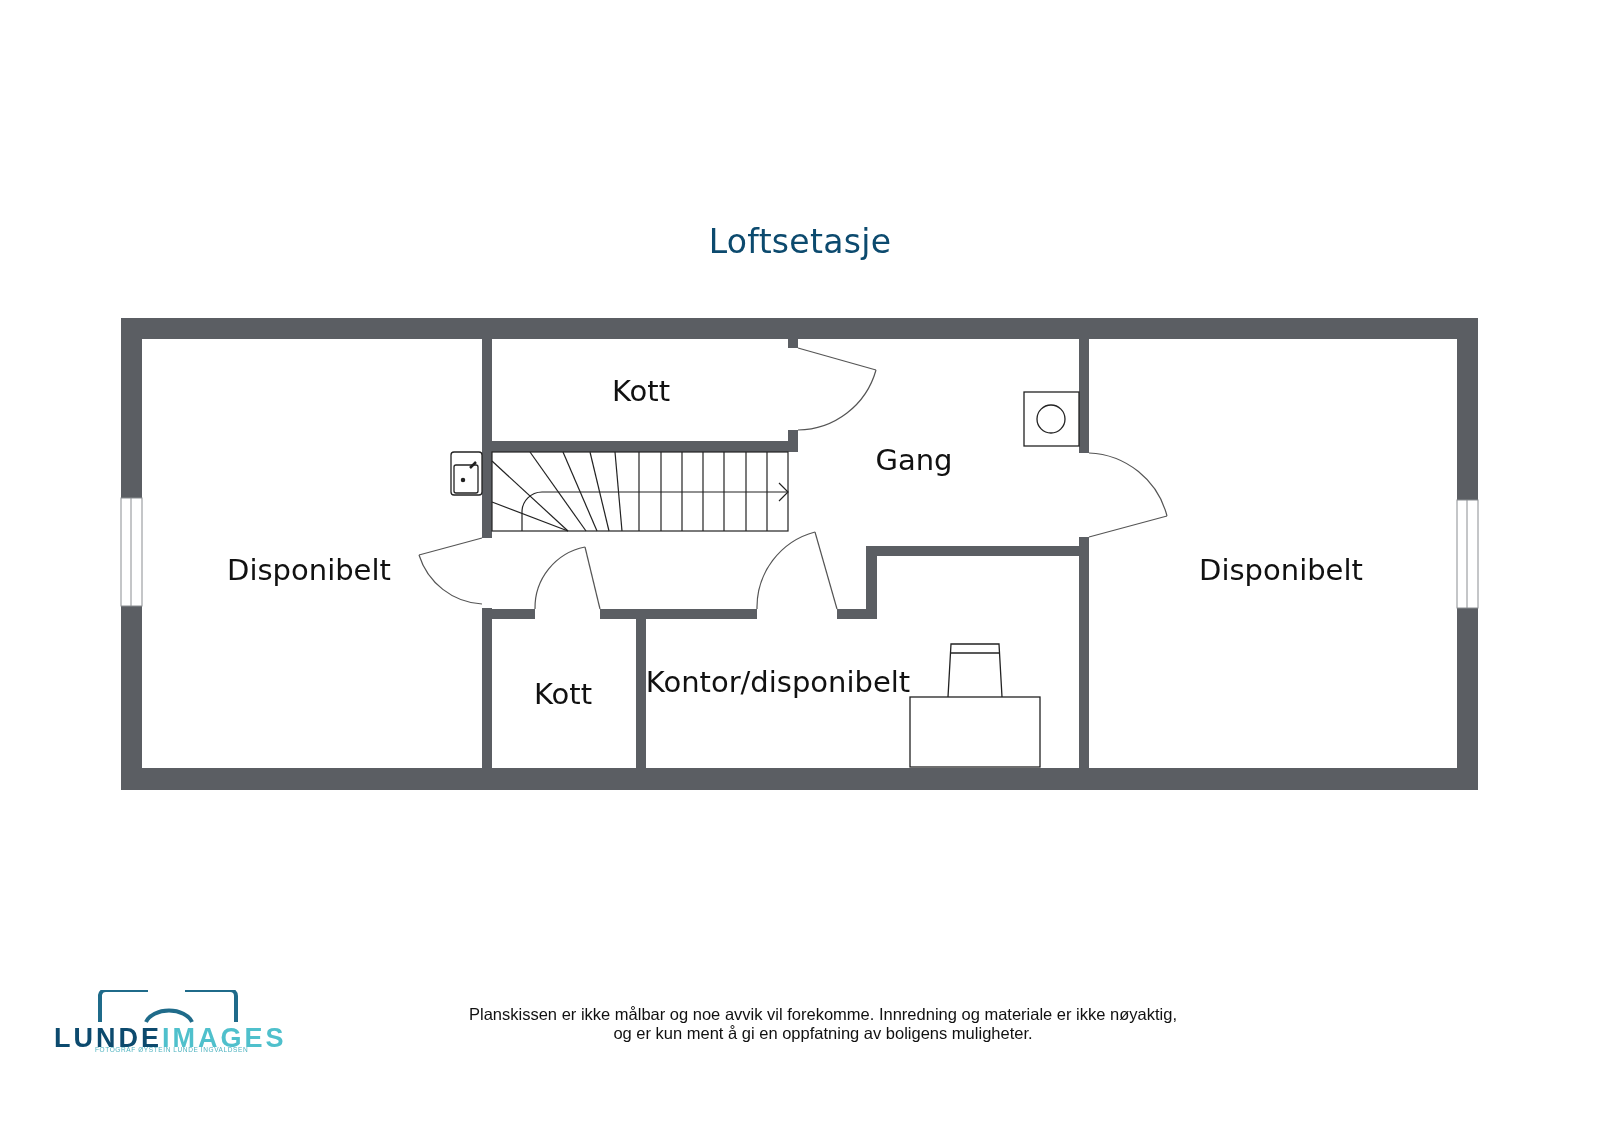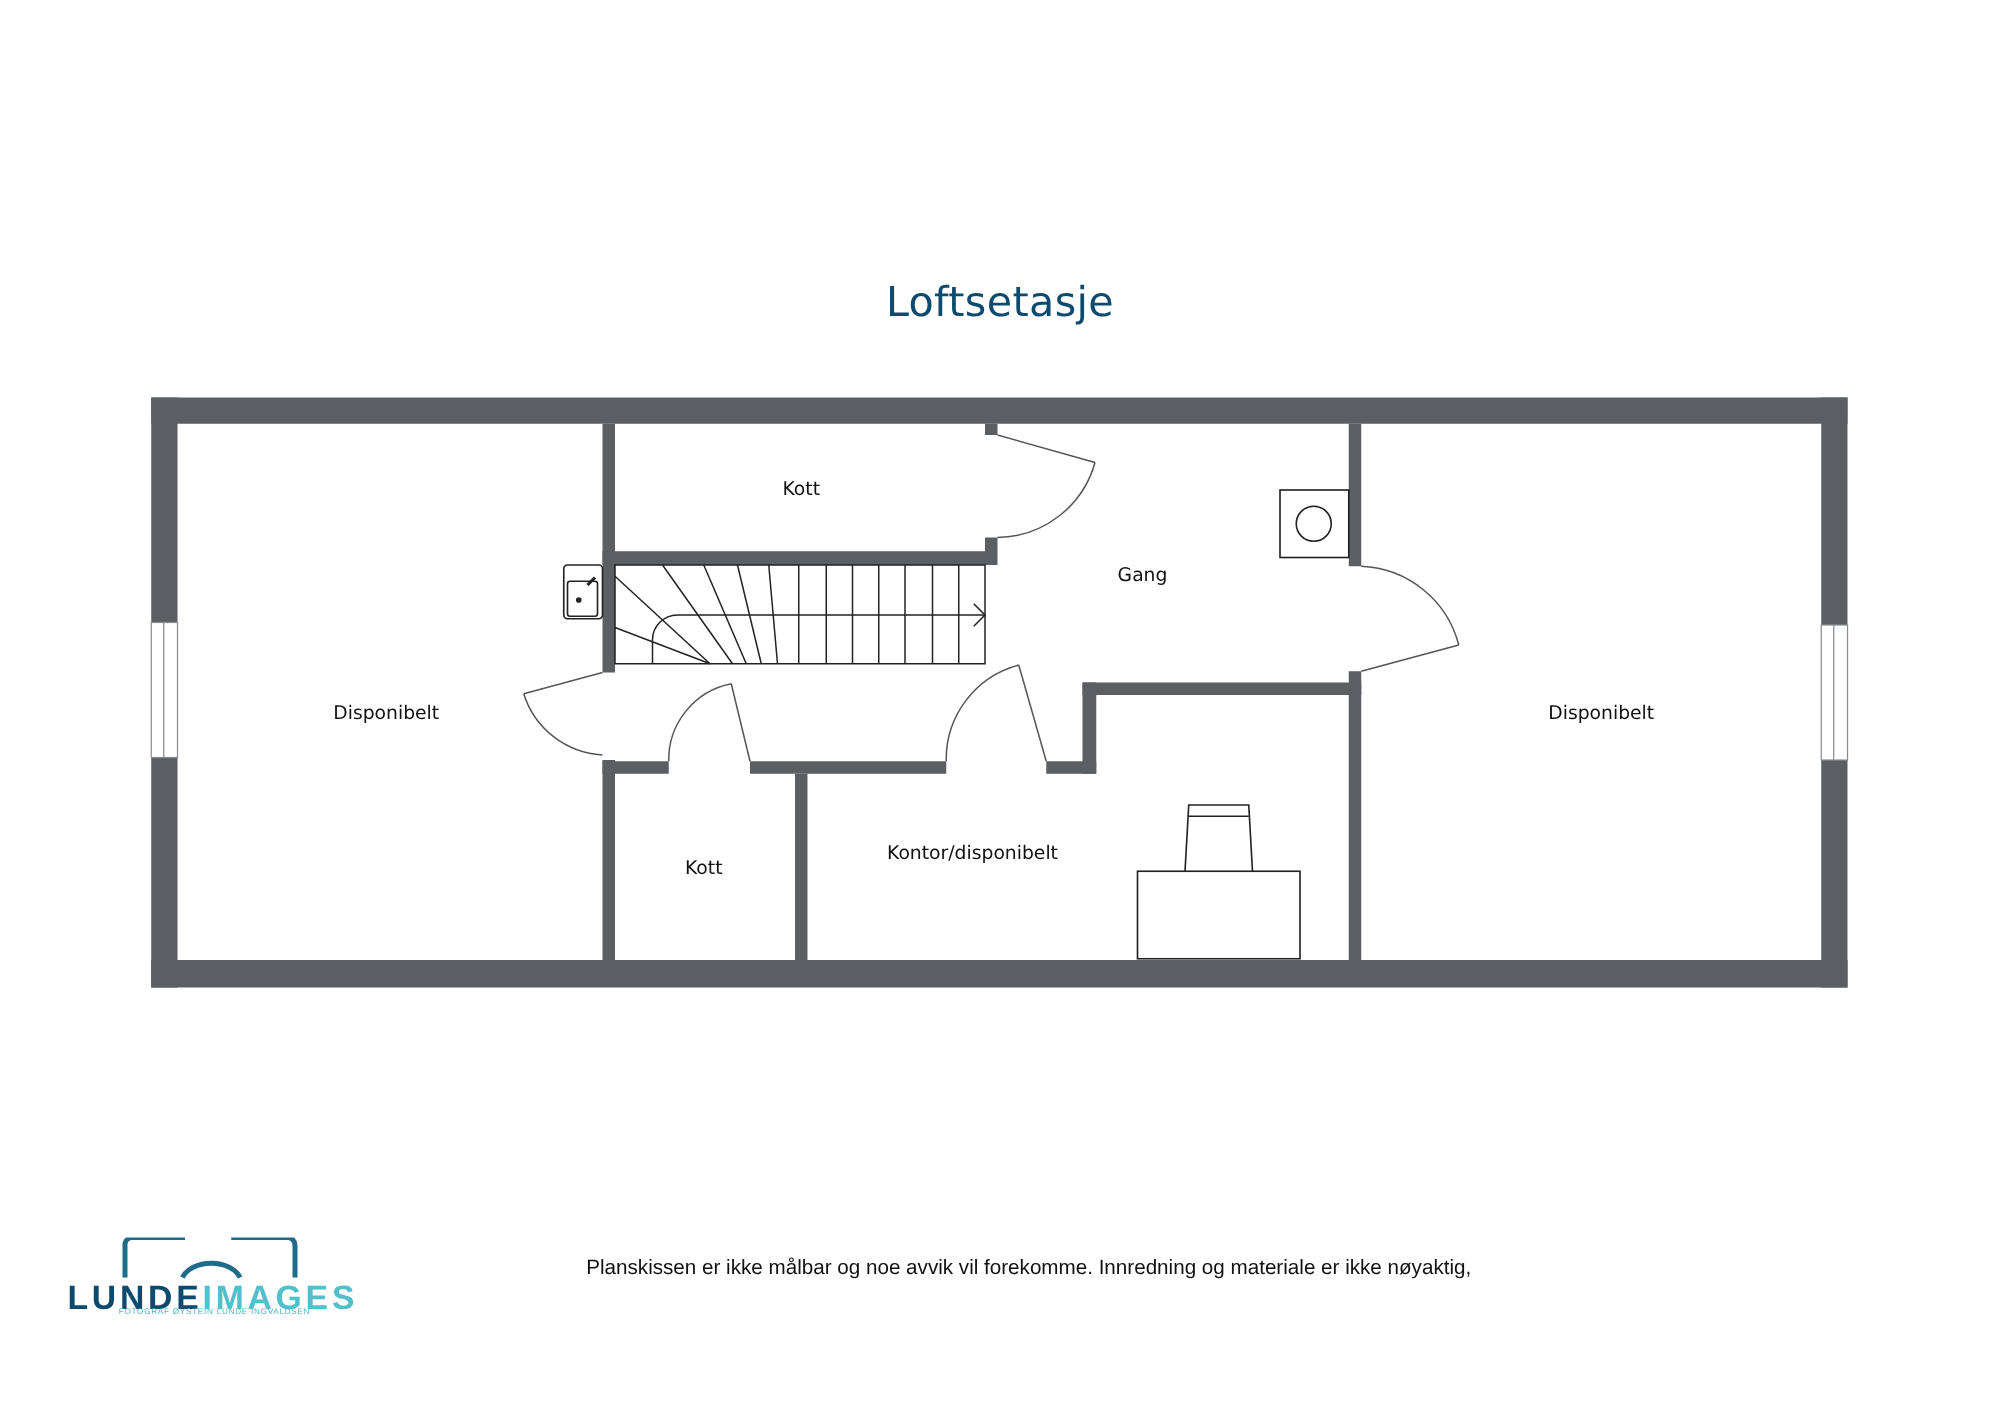--- a/index.html
+++ b/index.html
@@ -6,7 +6,7 @@
   body { width:1600px; height:1132px; position:relative; overflow:hidden; font-family:"DejaVu Sans", sans-serif; }
   .title { position:absolute; left:0; width:1600px; top:222px; text-align:center; font-size:33px; color:#0c4a6e; letter-spacing:0.3px; }
   svg.plan { position:absolute; left:0; top:0; }
-  .room-label { position:absolute; font-size:15px; color:#111; white-space:nowrap; transform:translate(-50%,-50%); }
+  .room-label { position:absolute; font-size:29px; color:#111; white-space:nowrap; transform:translate(-50%,-50%); }
   .disclaimer { position:absolute; left:393px; width:860px; top:1005px; text-align:center; font-family:"Liberation Sans", sans-serif; font-size:16.5px; line-height:19px; color:#111; }
   .logo { position:absolute; left:50px; top:990px; width:240px; height:60px; }
   .logo-word { position:absolute; left:4px; top:1023px; font-family:"Liberation Sans", sans-serif; font-size:27px; letter-spacing:3px; white-space:nowrap; }

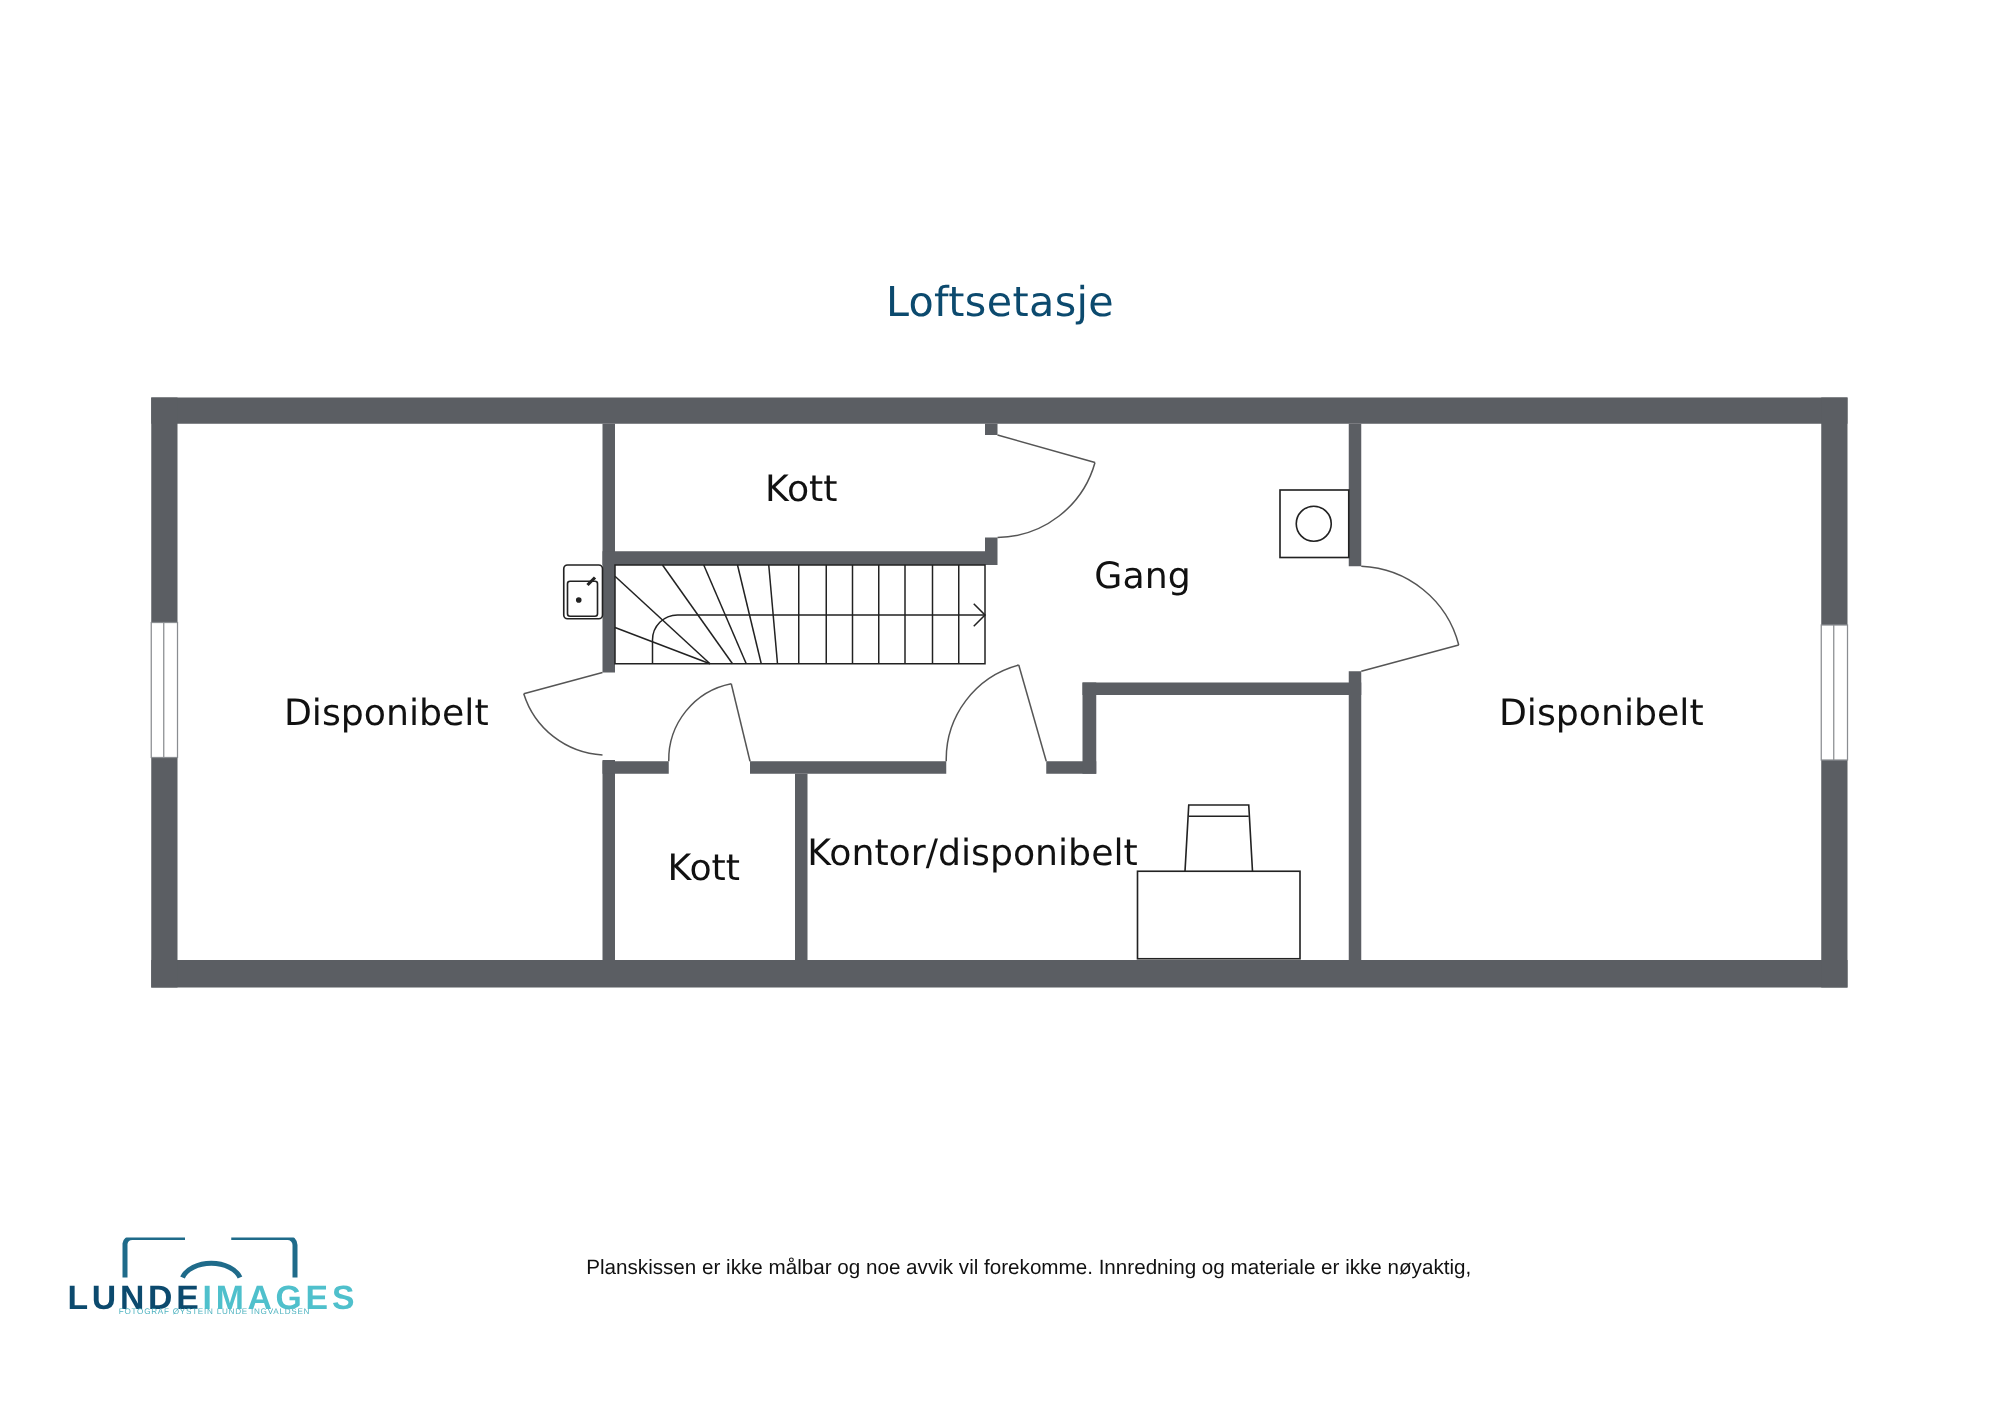--- a/index.html
+++ b/index.html
@@ -120,6 +120,7 @@
 
 <div class="disclaimer">
   <div>Planskissen er ikke målbar og noe avvik vil forekomme. Innredning og materiale er ikke nøyaktig,</div>
+  <div>og er kun ment å gi en oppfatning av boligens muligheter.</div>
 </div>
 
 <svg class="logo" width="240" height="60" viewBox="0 0 240 60" xmlns="http://www.w3.org/2000/svg">

